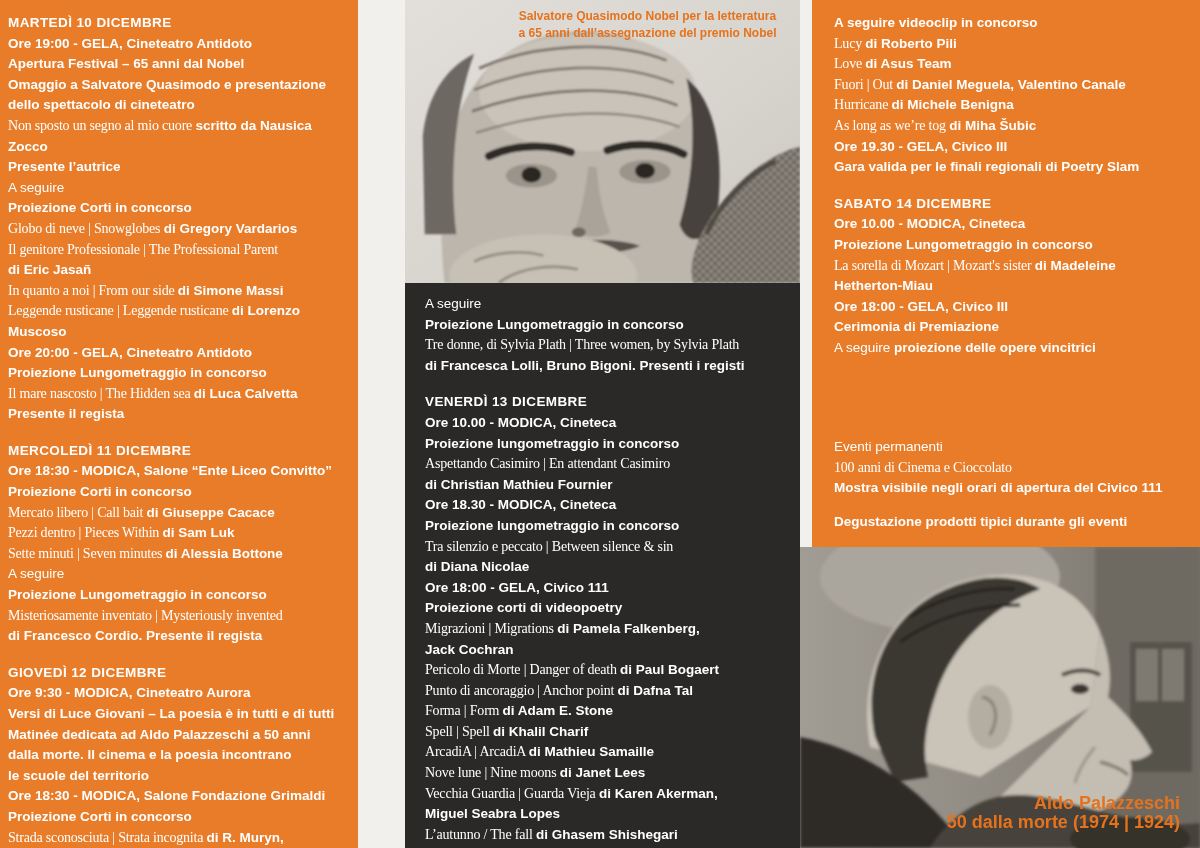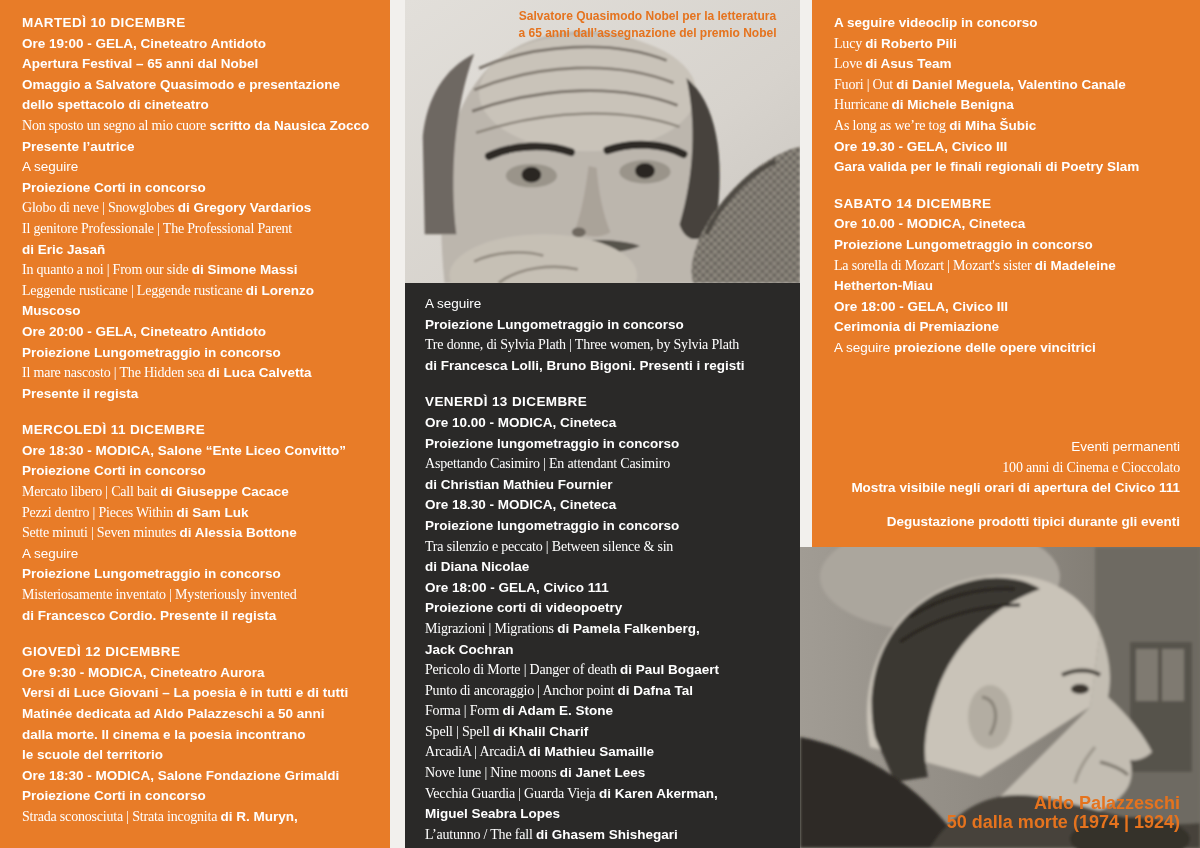--- a/index.html
+++ b/index.html
@@ -17,7 +17,7 @@
     background:var(--gutter);
   }
   .col{position:absolute;top:0;height:848px;}
-  .col-left{left:0;width:390px;background:var(--orange);padding:13px 18px 0 22px;}
+  .col-left{left:0;width:358px;background:var(--orange);padding:13px 18px 0 8px;}
   .col-mid{left:405px;width:395px;background:var(--panel-dark);}
   .col-right{left:812px;width:388px;background:var(--orange);padding:13px 24px 0 22px;}
 

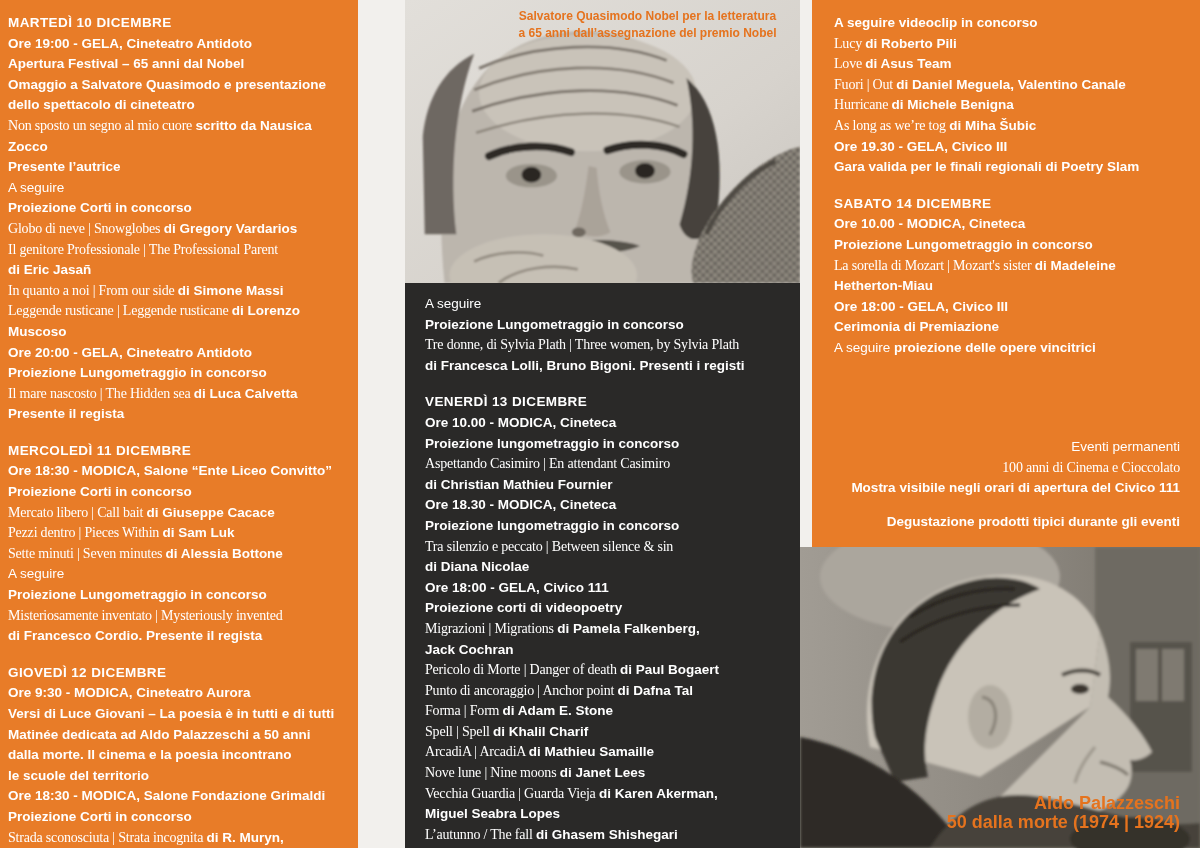--- a/index.html
+++ b/index.html
@@ -44,7 +44,7 @@
   .mid-content{padding:11px 20px 0 20px;}
 
   .events{
-    position:absolute;top:437px;right:20px;left:36px;text-align:right;
+    position:absolute;top:437px;right:20px;left:22px;
   }
   .events .block + .block{margin-top:13px;}
 

